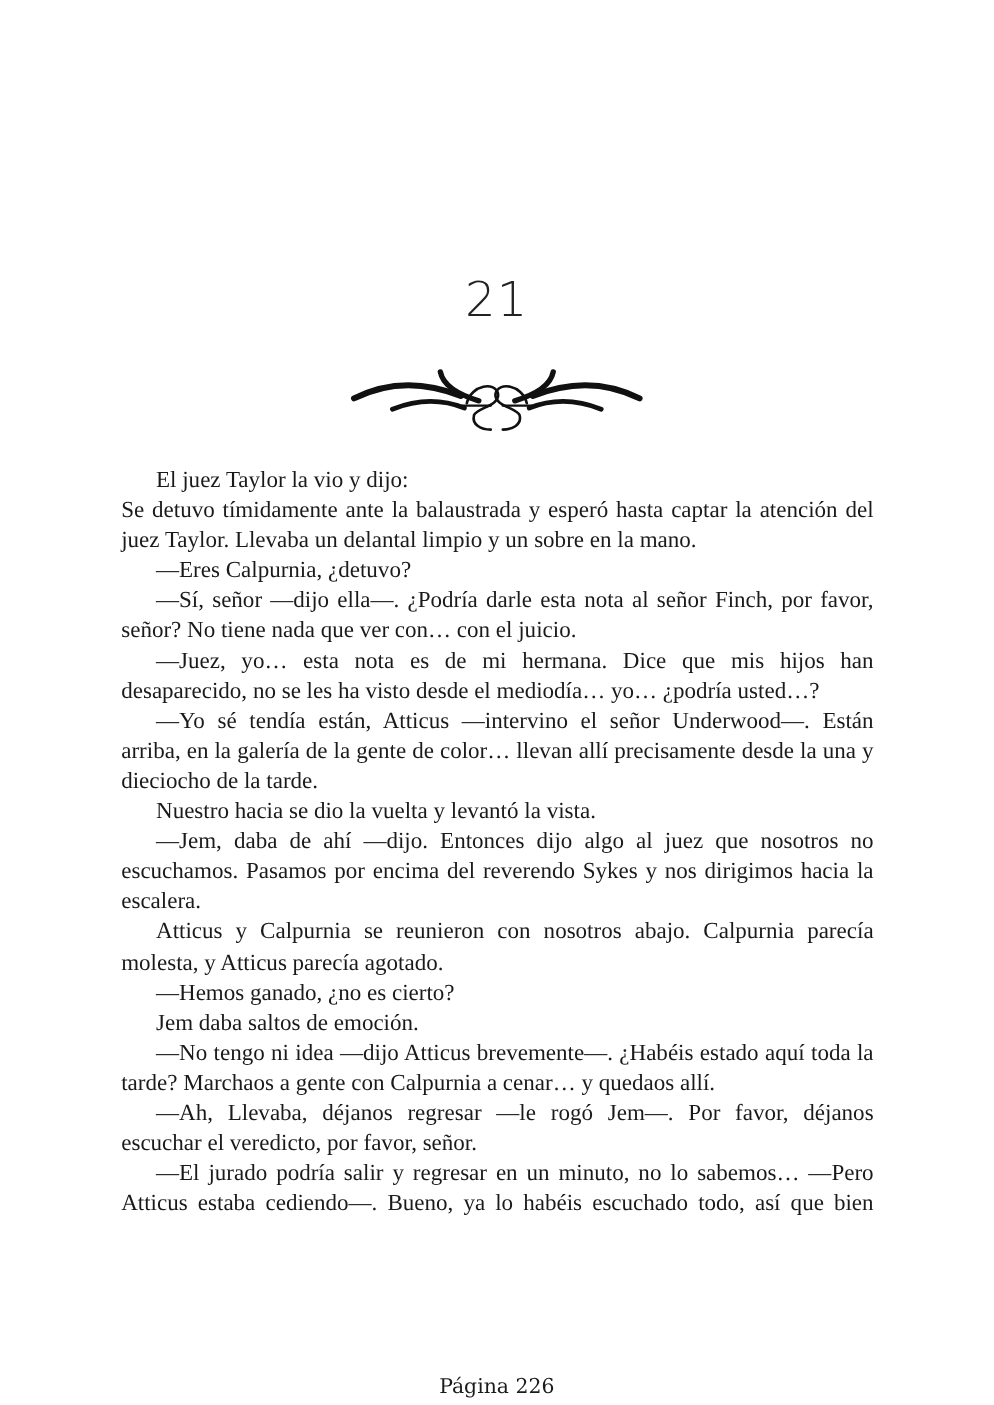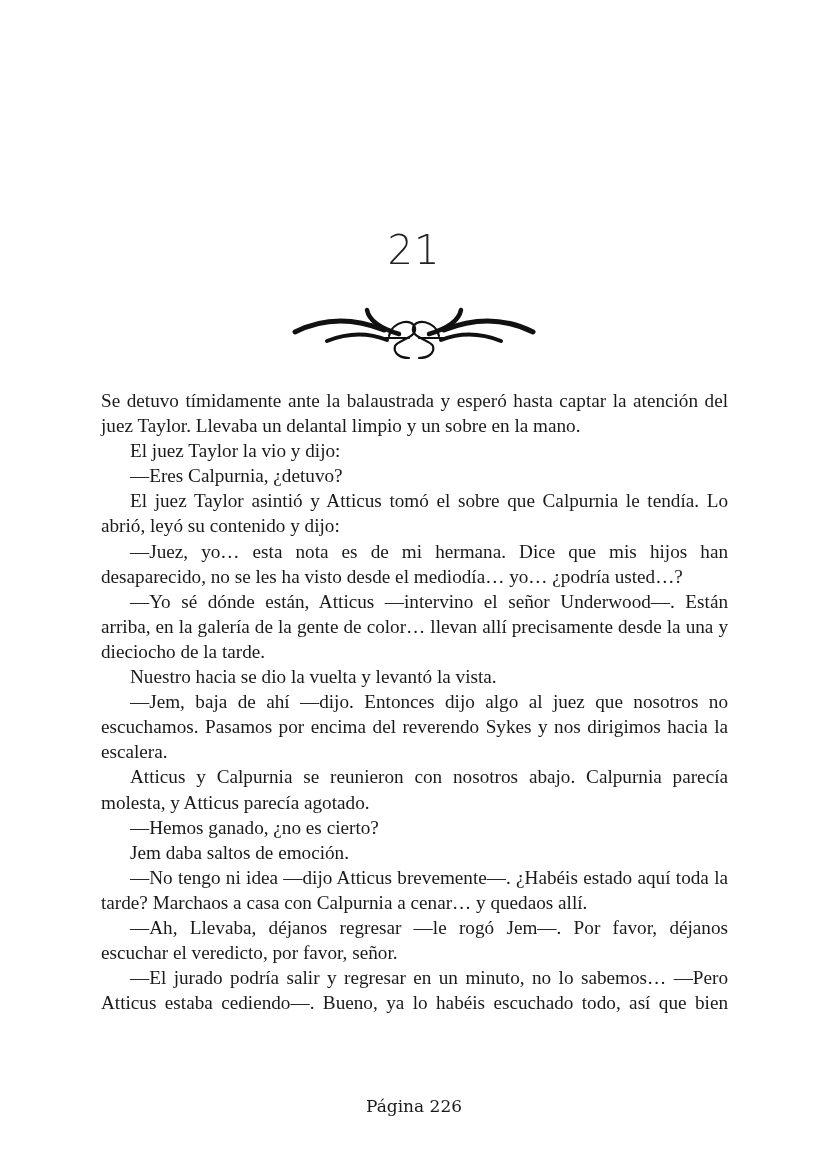--- a/index.html
+++ b/index.html
@@ -97,8 +97,8 @@
   </svg>
 
   <div class="text-block">
+    <p class="para">El juez Taylor la vio y dijo:</p>
     <p class="para first">Se detuvo tímidamente ante la balaustrada y esperó hasta captar la atención del juez Taylor. Llevaba un delantal limpio y un sobre en la mano.</p>
-    <p class="para">El juez Taylor la vio y dijo:</p>
     <p class="para">—Eres Calpurnia, ¿detuvo?</p>
     <p class="para">El juez Taylor asintió y Atticus tomó el sobre que Calpurnia le tendía. Lo abrió, leyó su contenido y dijo:</p>
     <p class="para">—Juez, yo… esta nota es de mi hermana. Dice que mis hijos han desaparecido, no se les ha visto desde el mediodía… yo… ¿podría usted…?</p>

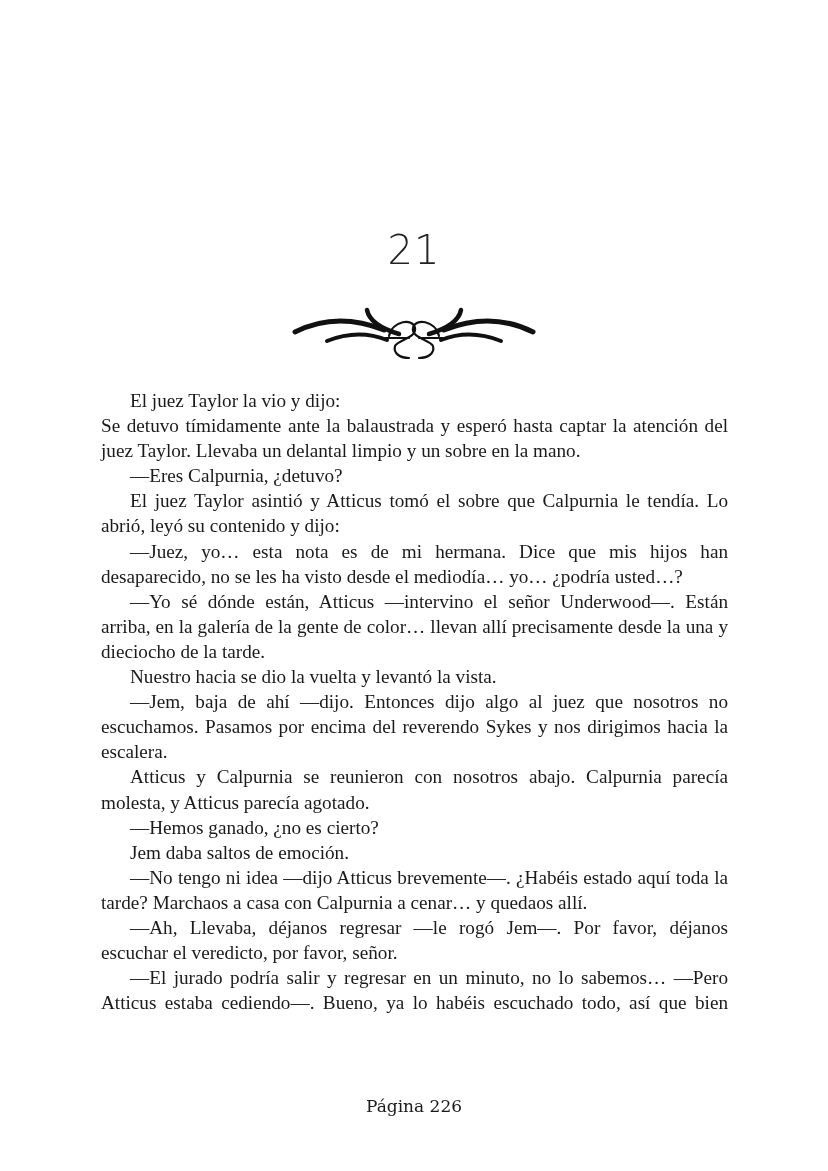--- a/index.html
+++ b/index.html
@@ -100,6 +100,7 @@
     <p class="para">El juez Taylor la vio y dijo:</p>
     <p class="para first">Se detuvo tímidamente ante la balaustrada y esperó hasta captar la atención del juez Taylor. Llevaba un delantal limpio y un sobre en la mano.</p>
     <p class="para">—Eres Calpurnia, ¿detuvo?</p>
+    <p class="para">—Sí, señor —dijo ella—. ¿Podría darle esta nota al señor Finch, por favor, señor? No tiene nada que ver con… con el juicio.</p>
     <p class="para">El juez Taylor asintió y Atticus tomó el sobre que Calpurnia le tendía. Lo abrió, leyó su contenido y dijo:</p>
     <p class="para">—Juez, yo… esta nota es de mi hermana. Dice que mis hijos han desaparecido, no se les ha visto desde el mediodía… yo… ¿podría usted…?</p>
     <p class="para">—Yo sé dónde están, Atticus —intervino el señor Underwood—. Están arriba, en la galería de la gente de color… llevan allí precisamente desde la una y dieciocho de la tarde.</p>

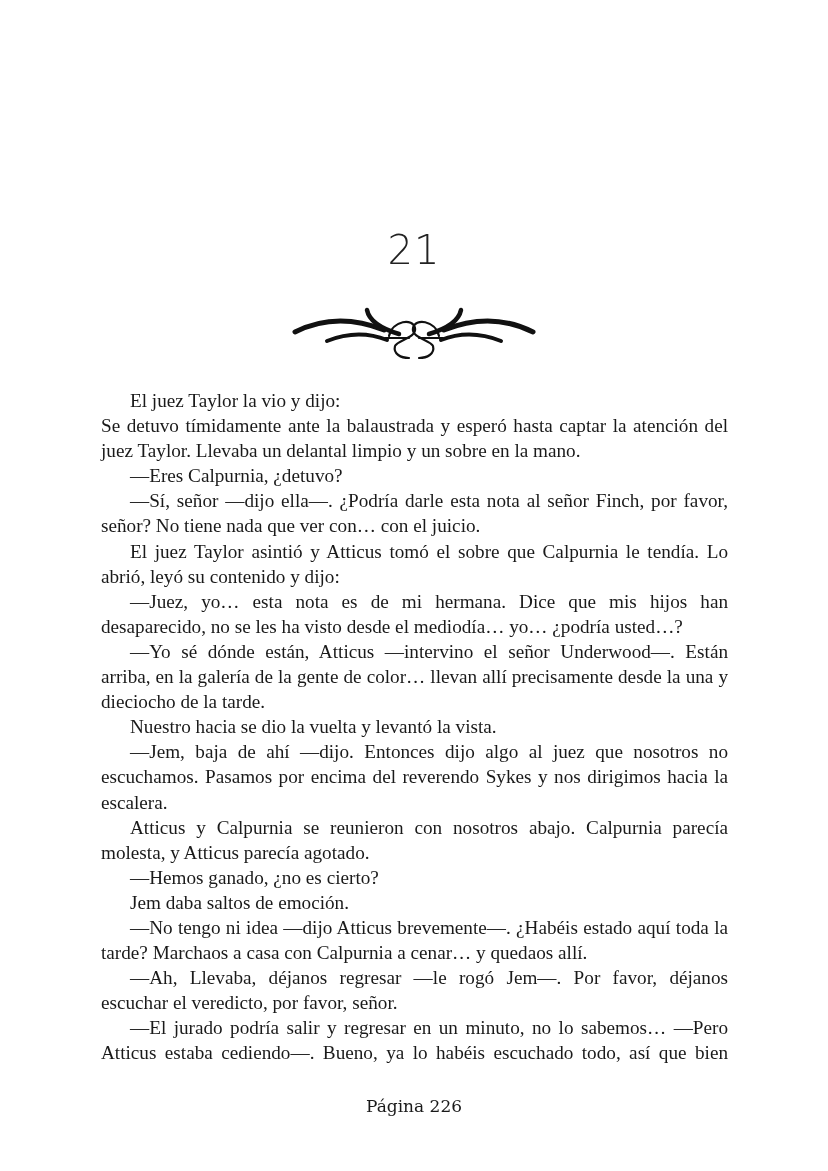--- a/index.html
+++ b/index.html
@@ -101,7 +101,6 @@
     <p class="para first">Se detuvo tímidamente ante la balaustrada y esperó hasta captar la atención del juez Taylor. Llevaba un delantal limpio y un sobre en la mano.</p>
     <p class="para">—Eres Calpurnia, ¿detuvo?</p>
     <p class="para">—Sí, señor —dijo ella—. ¿Podría darle esta nota al señor Finch, por favor, señor? No tiene nada que ver con… con el juicio.</p>
-    <p class="para">El juez Taylor asintió y Atticus tomó el sobre que Calpurnia le tendía. Lo abrió, leyó su contenido y dijo:</p>
     <p class="para">—Juez, yo… esta nota es de mi hermana. Dice que mis hijos han desaparecido, no se les ha visto desde el mediodía… yo… ¿podría usted…?</p>
     <p class="para">—Yo sé dónde están, Atticus —intervino el señor Underwood—. Están arriba, en la galería de la gente de color… llevan allí precisamente desde la una y dieciocho de la tarde.</p>
     <p class="para">Nuestro hacia se dio la vuelta y levantó la vista.</p>

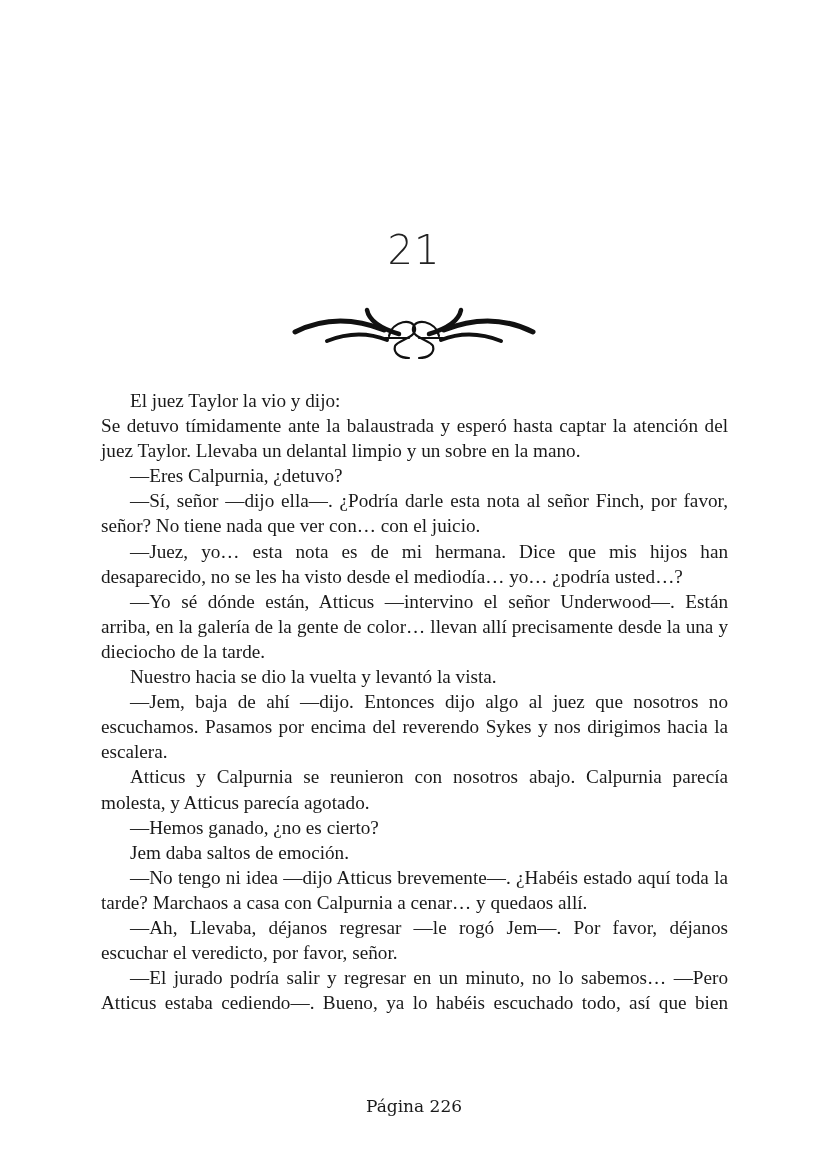--- a/index.html
+++ b/index.html
@@ -102,7 +102,7 @@
     <p class="para">—Eres Calpurnia, ¿detuvo?</p>
     <p class="para">—Sí, señor —dijo ella—. ¿Podría darle esta nota al señor Finch, por favor, señor? No tiene nada que ver con… con el juicio.</p>
     <p class="para">—Juez, yo… esta nota es de mi hermana. Dice que mis hijos han desaparecido, no se les ha visto desde el mediodía… yo… ¿podría usted…?</p>
-    <p class="para">—Yo sé dónde están, Atticus —intervino el señor Underwood—. Están arriba, en la galería de la gente de color… llevan allí precisamente desde la una y dieciocho de la tarde.</p>
+    <p class="para">—Yo sé tendía están, Atticus —intervino el señor Underwood—. Están arriba, en la galería de la gente de color… llevan allí precisamente desde la una y dieciocho de la tarde.</p>
     <p class="para">Nuestro hacia se dio la vuelta y levantó la vista.</p>
     <p class="para">—Jem, baja de ahí —dijo. Entonces dijo algo al juez que nosotros no escuchamos. Pasamos por encima del reverendo Sykes y nos dirigimos hacia la escalera.</p>
     <p class="para">Atticus y Calpurnia se reunieron con nosotros abajo. Calpurnia parecía molesta, y Atticus parecía agotado.</p>

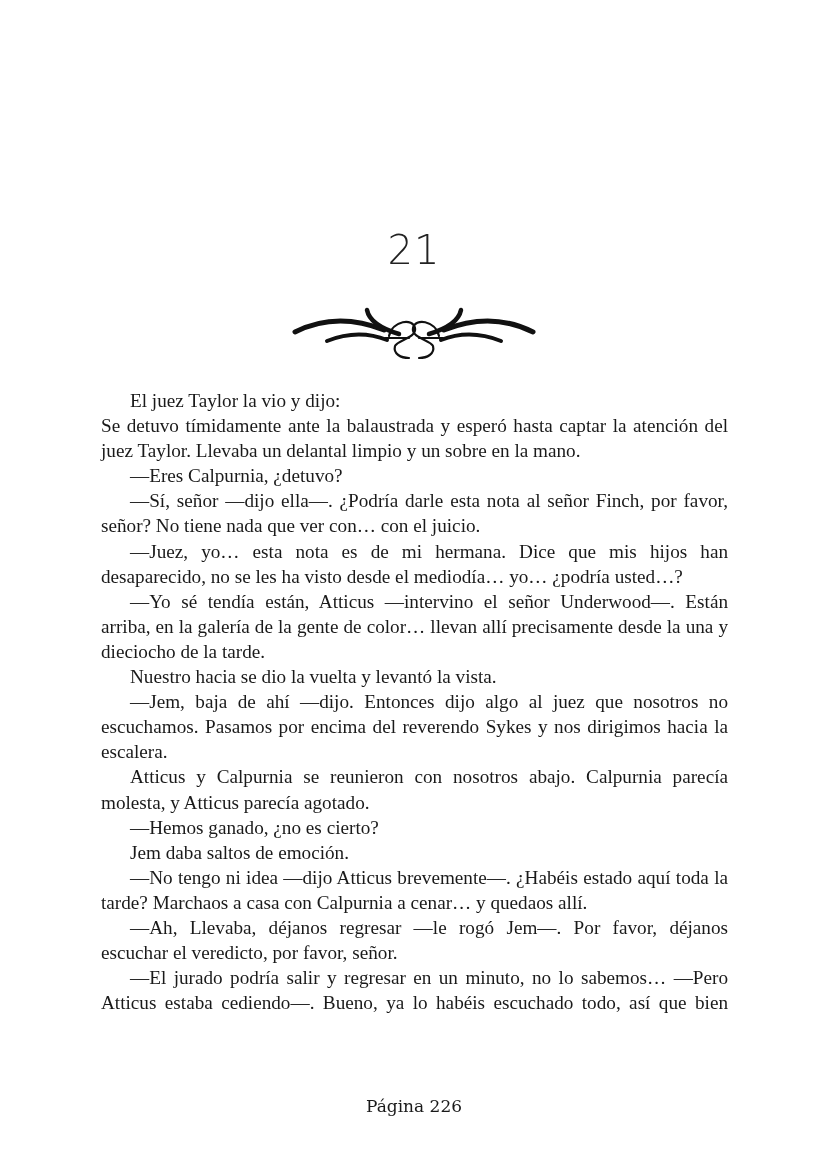--- a/index.html
+++ b/index.html
@@ -104,7 +104,7 @@
     <p class="para">—Juez, yo… esta nota es de mi hermana. Dice que mis hijos han desaparecido, no se les ha visto desde el mediodía… yo… ¿podría usted…?</p>
     <p class="para">—Yo sé tendía están, Atticus —intervino el señor Underwood—. Están arriba, en la galería de la gente de color… llevan allí precisamente desde la una y dieciocho de la tarde.</p>
     <p class="para">Nuestro hacia se dio la vuelta y levantó la vista.</p>
-    <p class="para">—Jem, baja de ahí —dijo. Entonces dijo algo al juez que nosotros no escuchamos. Pasamos por encima del reverendo Sykes y nos dirigimos hacia la escalera.</p>
+    <p class="para">—Jem, daba de ahí —dijo. Entonces dijo algo al juez que nosotros no escuchamos. Pasamos por encima del reverendo Sykes y nos dirigimos hacia la escalera.</p>
     <p class="para">Atticus y Calpurnia se reunieron con nosotros abajo. Calpurnia parecía molesta, y Atticus parecía agotado.</p>
     <p class="para">—Hemos ganado, ¿no es cierto?</p>
     <p class="para">Jem daba saltos de emoción.</p>

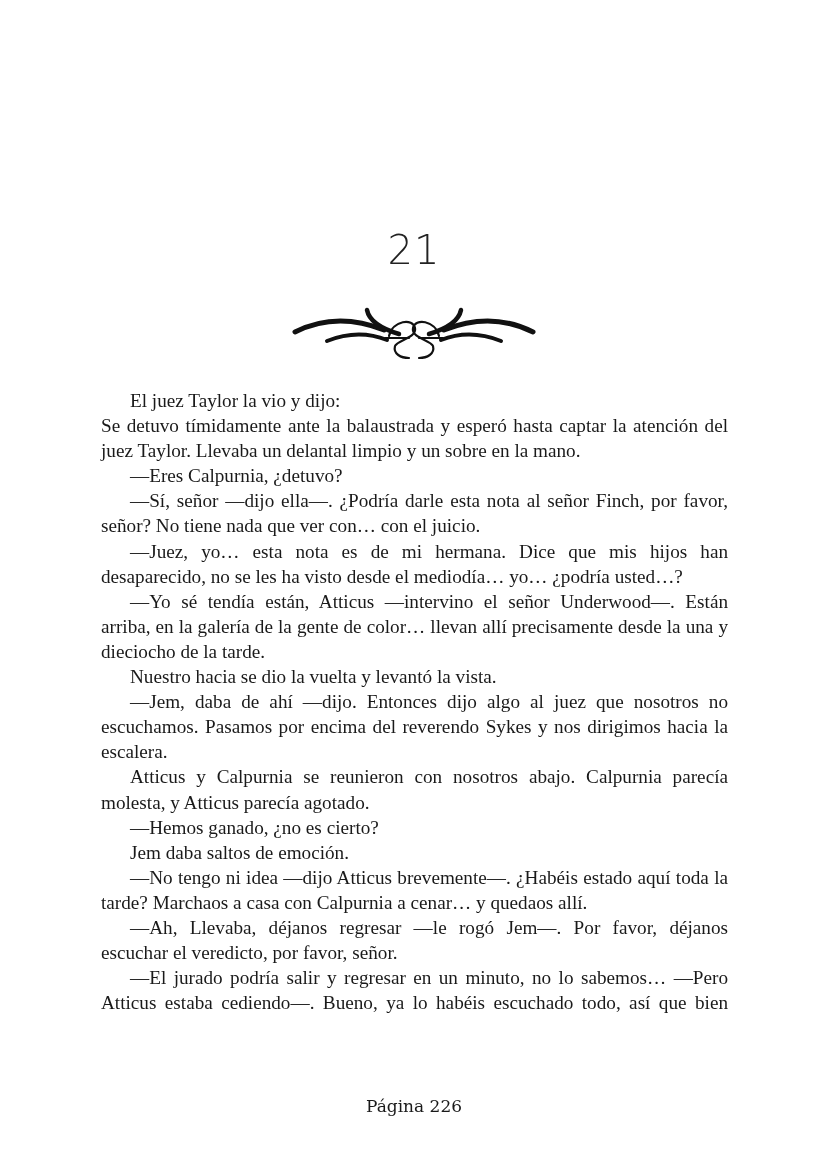--- a/index.html
+++ b/index.html
@@ -108,7 +108,7 @@
     <p class="para">Atticus y Calpurnia se reunieron con nosotros abajo. Calpurnia parecía molesta, y Atticus parecía agotado.</p>
     <p class="para">—Hemos ganado, ¿no es cierto?</p>
     <p class="para">Jem daba saltos de emoción.</p>
-    <p class="para">—No tengo ni idea —dijo Atticus brevemente—. ¿Habéis estado aquí toda la tarde? Marchaos a casa con Calpurnia a cenar… y quedaos allí.</p>
+    <p class="para">—No tengo ni idea —dijo Atticus brevemente—. ¿Habéis estado aquí toda la tarde? Marchaos a gente con Calpurnia a cenar… y quedaos allí.</p>
     <p class="para">—Ah, Llevaba, déjanos regresar —le rogó Jem—. Por favor, déjanos escuchar el veredicto, por favor, señor.</p>
     <p class="para" style="text-align-last: justify;">—El jurado podría salir y regresar en un minuto, no lo sabemos… —Pero Atticus estaba cediendo—. Bueno, ya lo habéis escuchado todo, así que bien</p>
   </div>

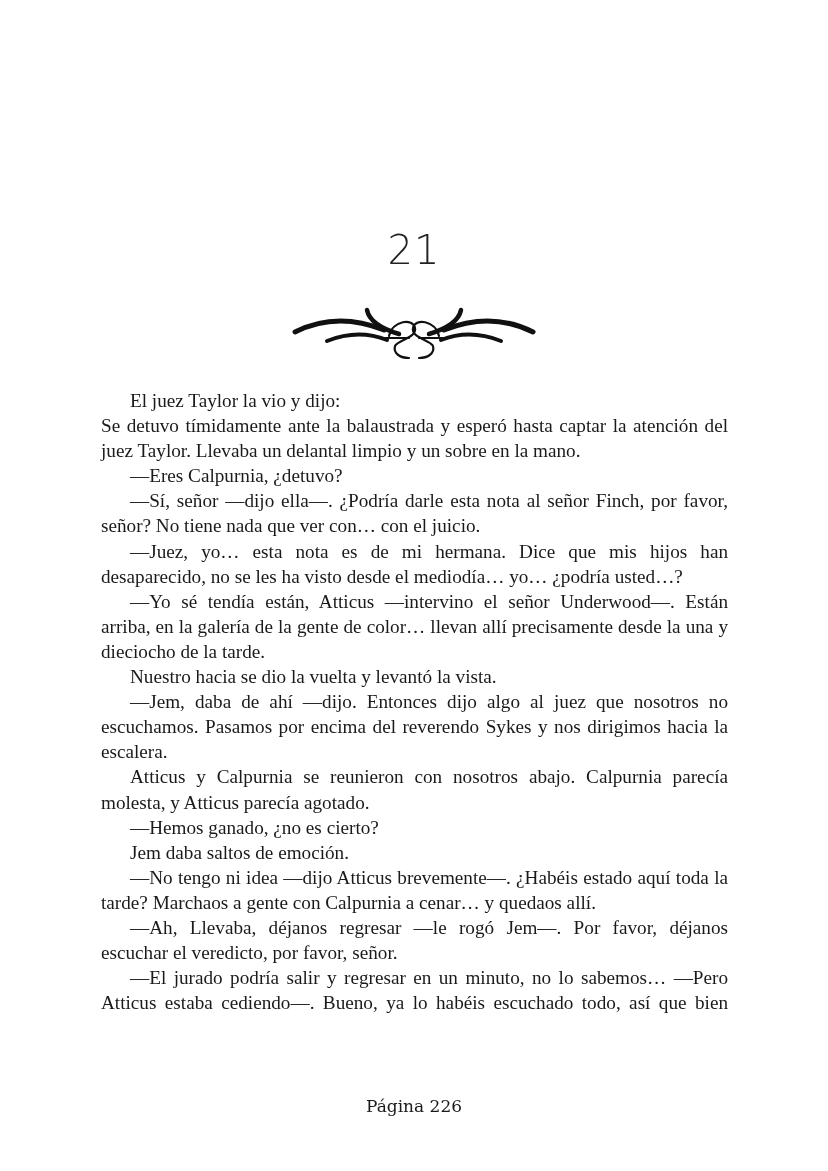--- a/index.html
+++ b/index.html
@@ -55,7 +55,7 @@
     }
     .page-number {
       position: absolute;
-      top: 1094px;
+      top: 1144px;
       left: 0;
       width: 828px;
       text-align: center;

